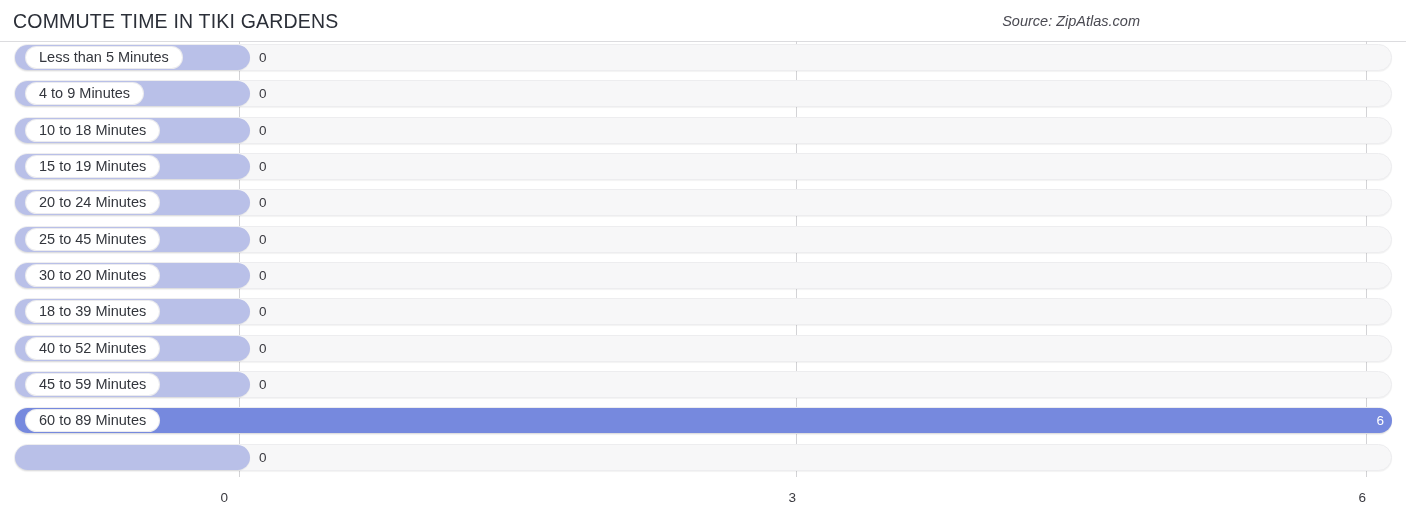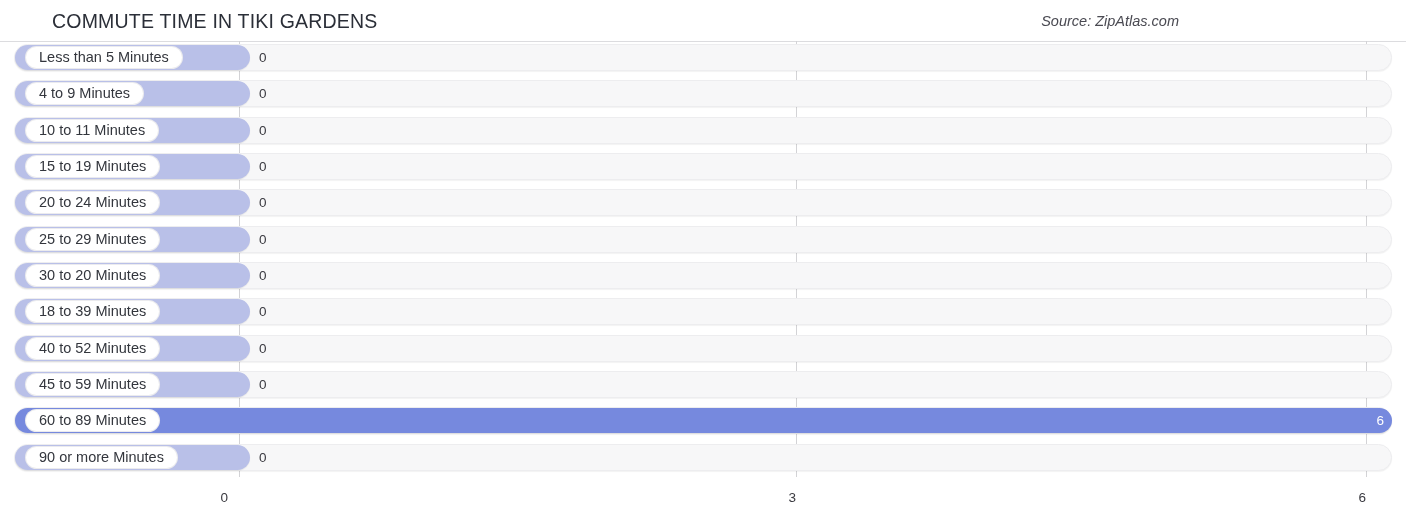--- a/index.html
+++ b/index.html
@@ -21,7 +21,6 @@
     left: 0; top: 0;
     width: 1152px;
     height: 45px;
-    margin-left: 39px;
   }
   #page-title {
     position: absolute;

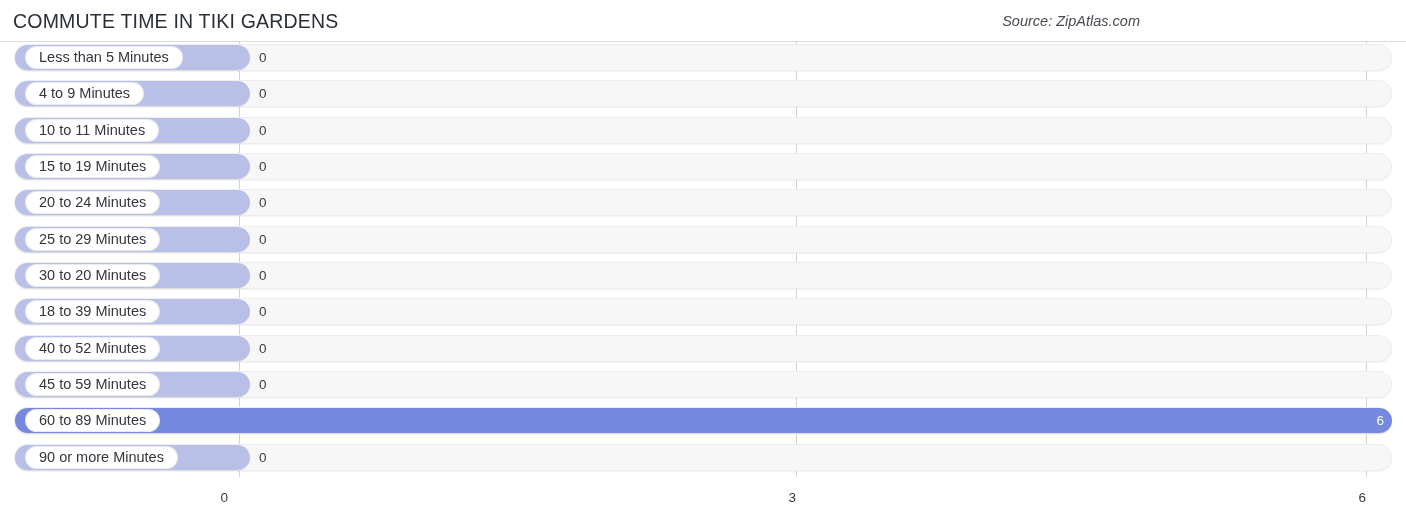--- a/index.html
+++ b/index.html
@@ -186,7 +186,7 @@
       <div class="bar-row">
         <div class="track"></div>
         <div class="bar-fill" style="width: 235px;"></div>
-        <div class="bar-label">10 to 11 Minutes</div>
+        <div class="bar-label">10 to 18 Minutes</div>
         <div class="bar-value outside">0</div>
       </div>
       <div class="bar-row">

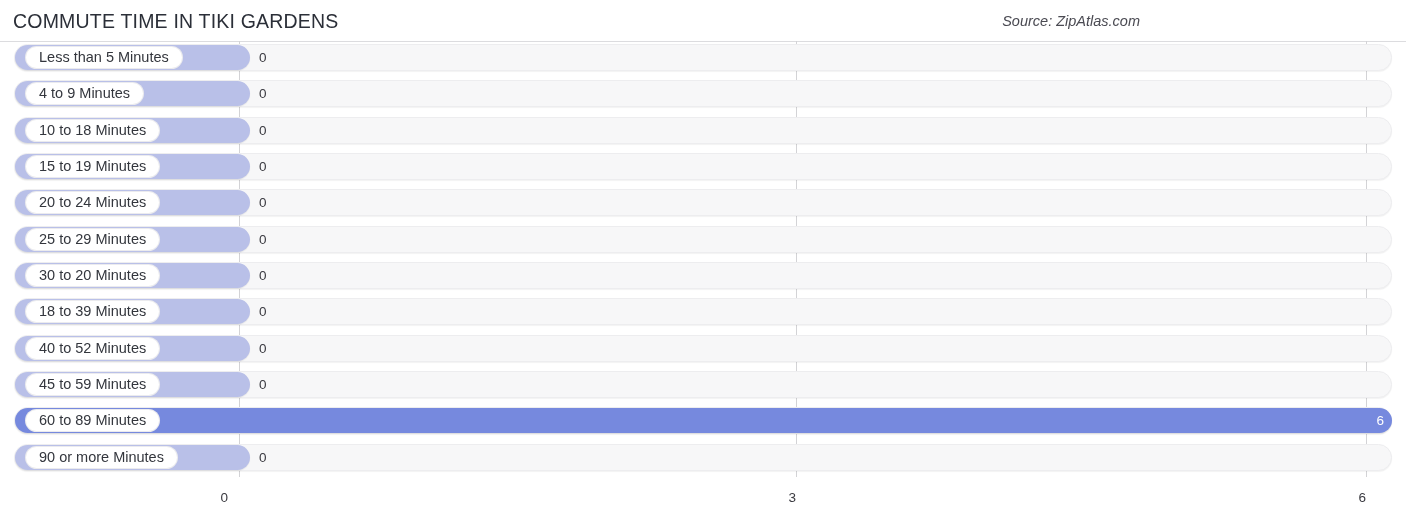--- a/index.html
+++ b/index.html
@@ -204,7 +204,7 @@
       <div class="bar-row">
         <div class="track"></div>
         <div class="bar-fill" style="width: 235px;"></div>
-        <div class="bar-label">25 to 29 Minutes</div>
+        <div class="bar-label">25 to 45 Minutes</div>
         <div class="bar-value outside">0</div>
       </div>
       <div class="bar-row">

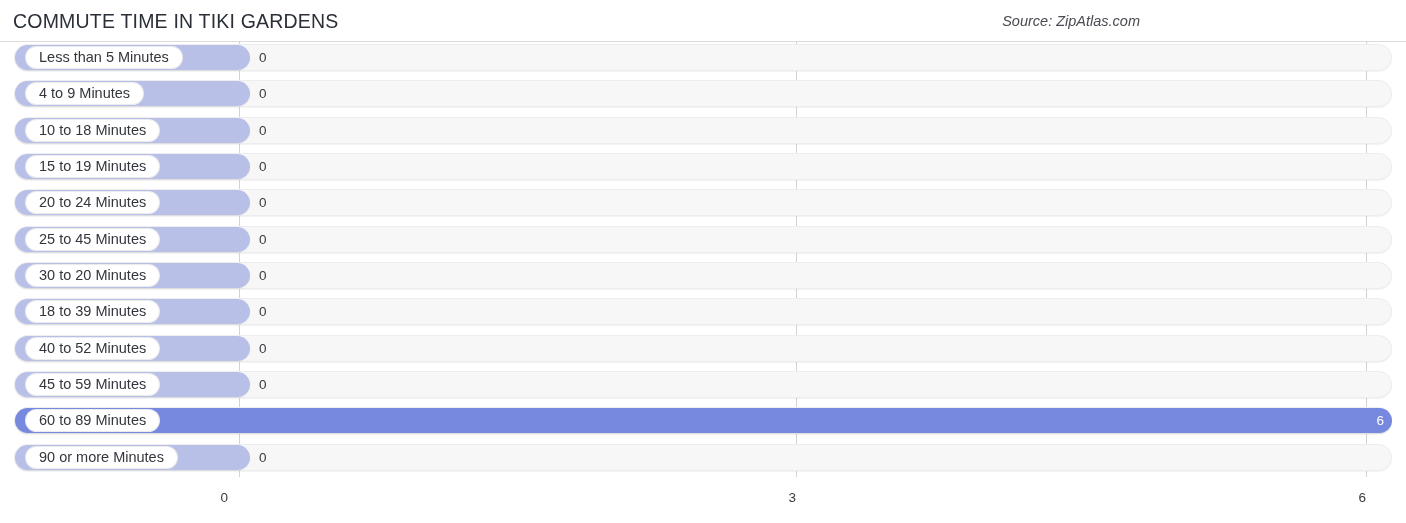--- a/index.html
+++ b/index.html
@@ -240,7 +240,6 @@
       <div class="bar-row">
         <div class="track"></div>
         <div class="bar-fill" style="width: 235px;"></div>
-        <div class="bar-label">90 or more Minutes</div>
         <div class="bar-value outside">0</div>
       </div>
     </div>

